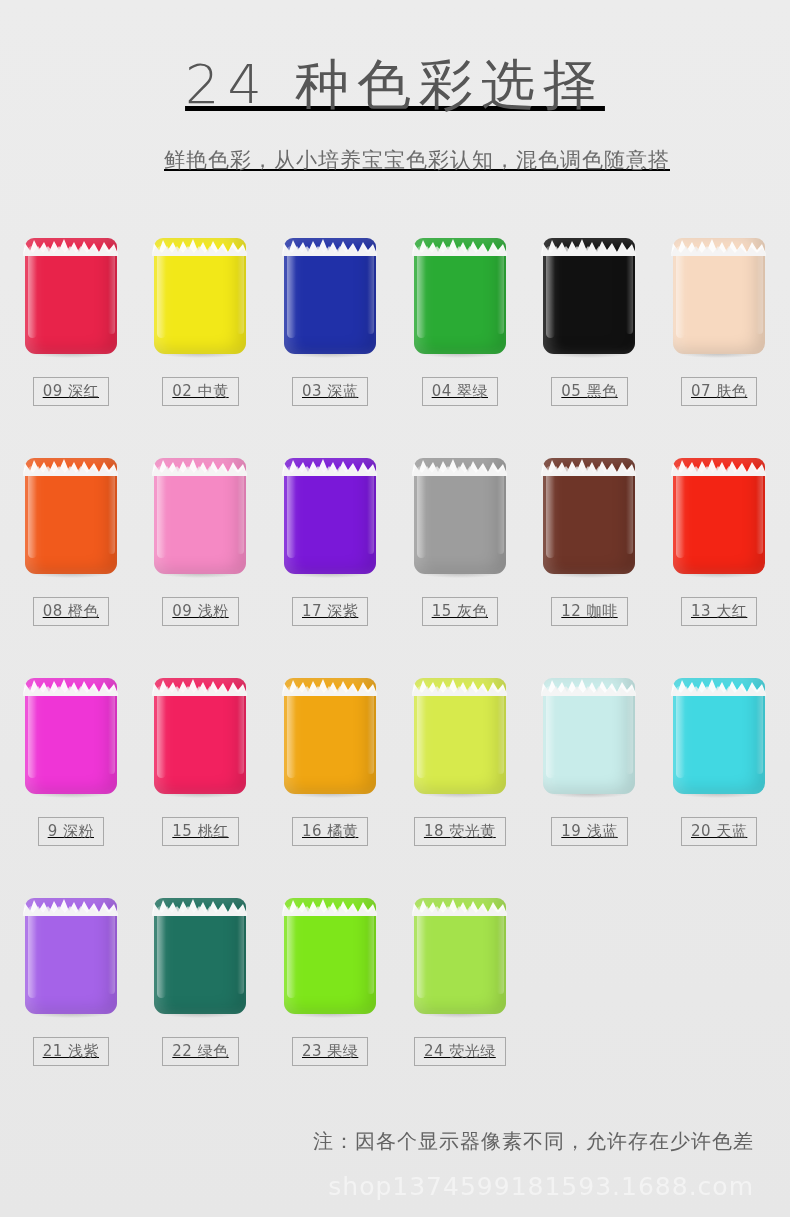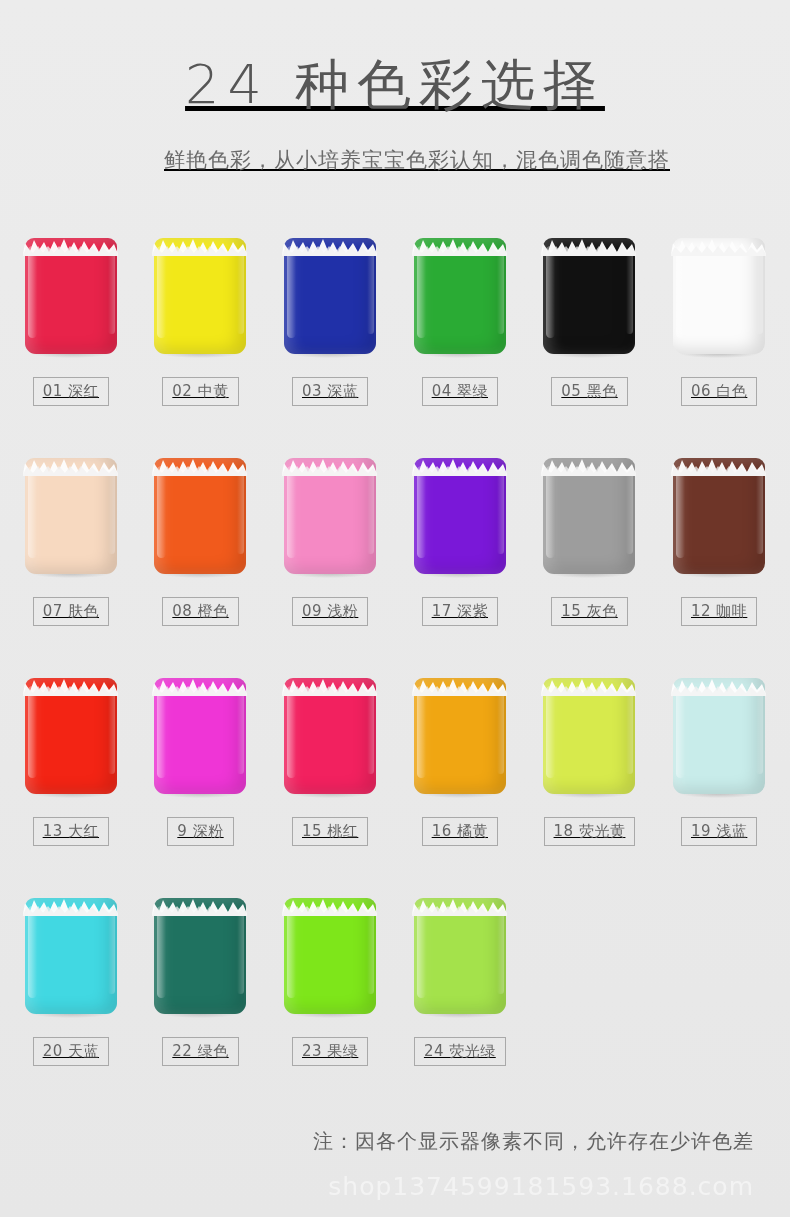--- a/index.html
+++ b/index.html
@@ -182,7 +182,7 @@
             </svg>
           </div>
         </div>
-        <div class="label">01 深红</div>
+        <div class="label">09 深红</div>
       </div>
       <div class="cell">
         <div class="swatch-wrap">

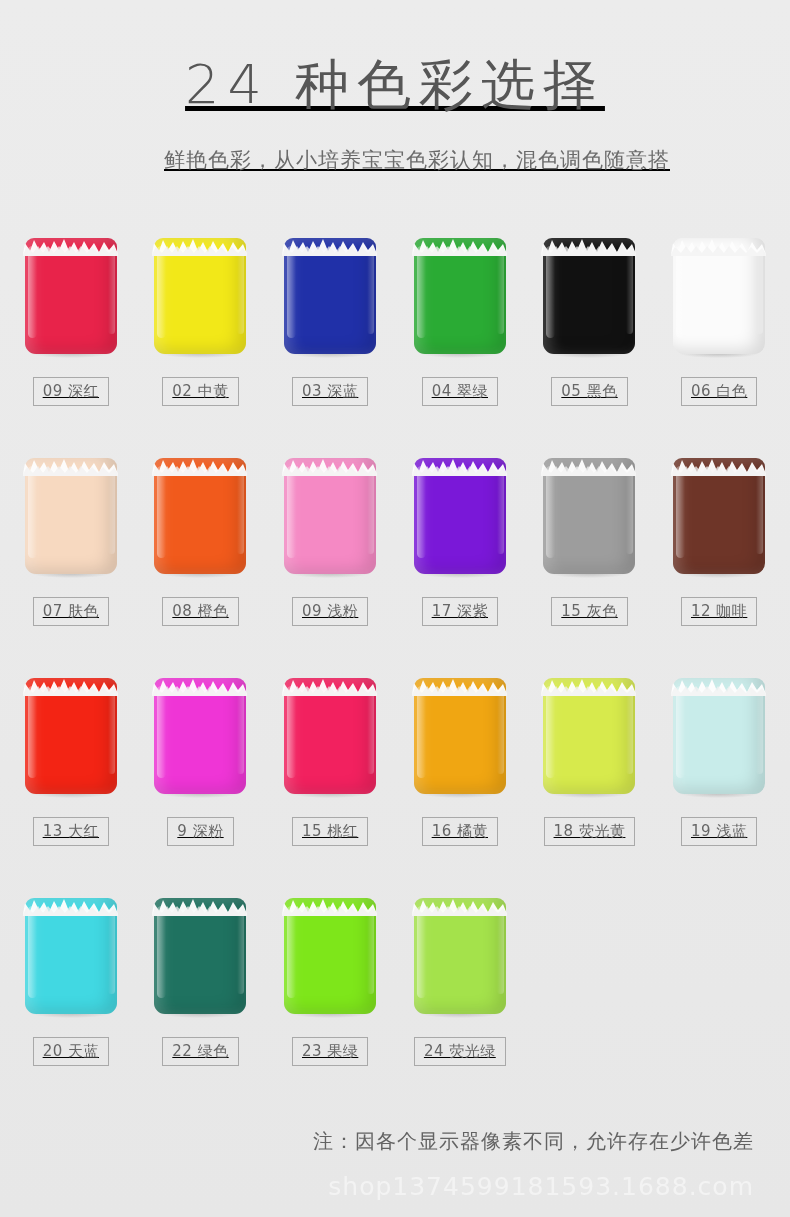--- a/index.html
+++ b/index.html
@@ -234,18 +234,6 @@
       </div>
       <div class="cell">
         <div class="swatch-wrap">
-          <div class="block" style="background: rgb(251, 251, 251);"></div>
-          <div class="seam" style="position: absolute; left: 2px; top: 18px;">
-            <svg viewBox="0 0 100 22" xmlns="http://www.w3.org/2000/svg">
-              <path d="M2 20 L4 9 L9 17 L13 6 L18 16 L23 8 L28 18 L33 7 L38 16 L43 5 L48 17 L53 8 L58 18 L63 7 L68 16 L73 9 L78 18 L83 8 L88 16 L93 10 L97 20 L97 22 L2 22 Z" fill="#fdfdfd" opacity="0.97"></path>
-              <path d="M2 20 L6 13 L12 19 L17 12 L22 19 L27 12 L33 19 L38 12 L44 19 L49 12 L55 19 L60 12 L66 19 L71 13 L77 19 L82 13 L88 19 L93 14 L97 20 L97 22 L2 22 Z" fill="#f2f2f2" opacity="0.75"></path>
-            </svg>
-          </div>
-        </div>
-        <div class="label">06 白色</div>
-      </div>
-      <div class="cell">
-        <div class="swatch-wrap">
           <div class="block" style="background: rgb(247, 217, 192);"></div>
           <div class="seam" style="position: absolute; left: 2px; top: 18px;">
             <svg viewBox="0 0 100 22" xmlns="http://www.w3.org/2000/svg">

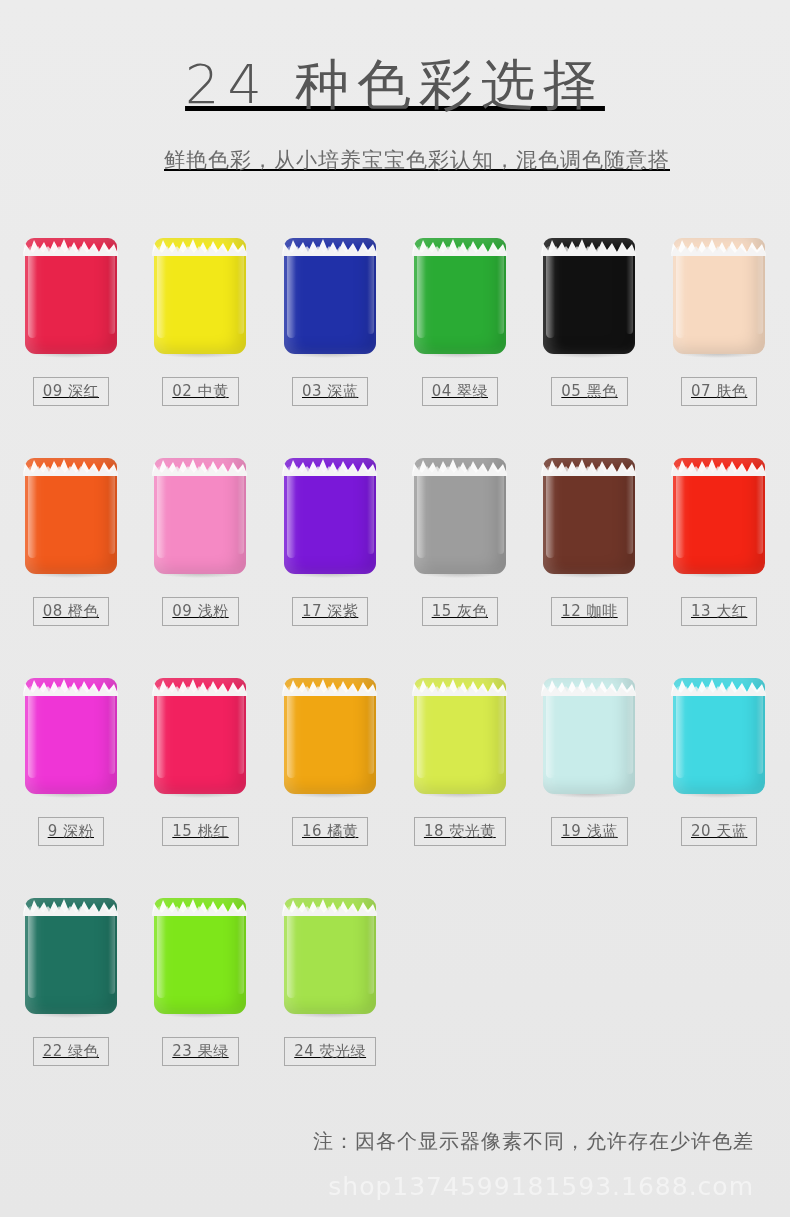--- a/index.html
+++ b/index.html
@@ -390,6 +390,18 @@
       </div>
       <div class="cell">
         <div class="swatch-wrap">
+          <div class="block" style="background: rgb(165, 99, 232);"></div>
+          <div class="seam" style="position: absolute; left: 2px; top: 18px;">
+            <svg viewBox="0 0 100 22" xmlns="http://www.w3.org/2000/svg">
+              <path d="M2 20 L4 9 L9 17 L13 6 L18 16 L23 8 L28 18 L33 7 L38 16 L43 5 L48 17 L53 8 L58 18 L63 7 L68 16 L73 9 L78 18 L83 8 L88 16 L93 10 L97 20 L97 22 L2 22 Z" fill="#fdfdfd" opacity="0.97"></path>
+              <path d="M2 20 L6 13 L12 19 L17 12 L22 19 L27 12 L33 19 L38 12 L44 19 L49 12 L55 19 L60 12 L66 19 L71 13 L77 19 L82 13 L88 19 L93 14 L97 20 L97 22 L2 22 Z" fill="#f2f2f2" opacity="0.75"></path>
+            </svg>
+          </div>
+        </div>
+        <div class="label">21 浅紫</div>
+      </div>
+      <div class="cell">
+        <div class="swatch-wrap">
           <div class="block" style="background: rgb(31, 114, 96);"></div>
           <div class="seam" style="position: absolute; left: 2px; top: 18px;">
             <svg viewBox="0 0 100 22" xmlns="http://www.w3.org/2000/svg">

